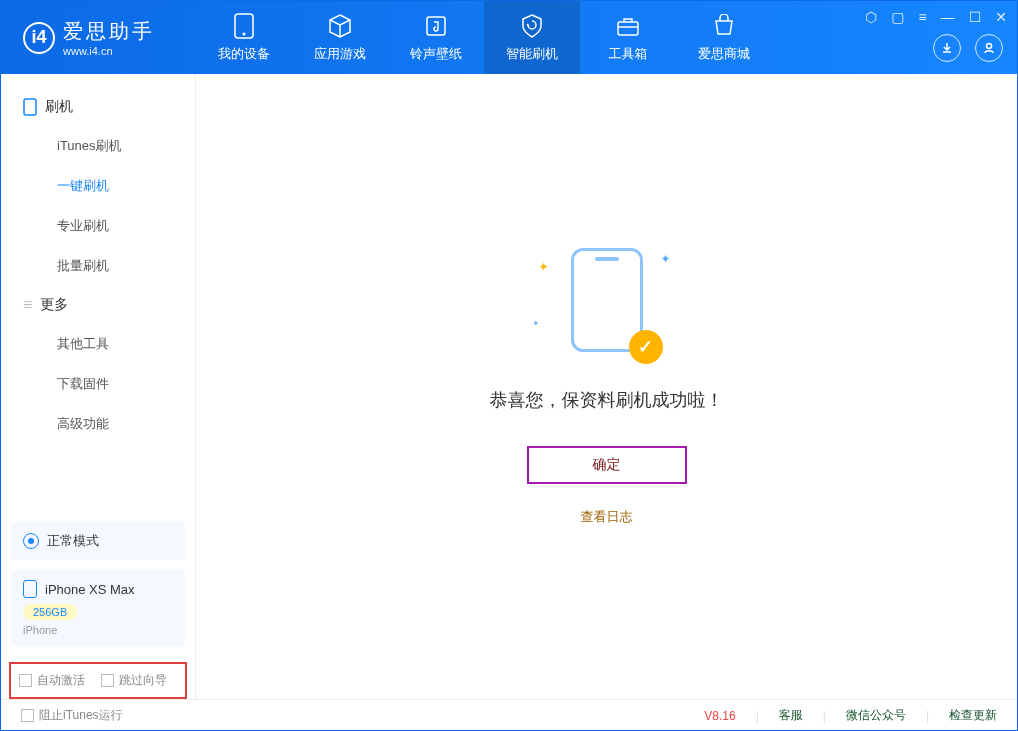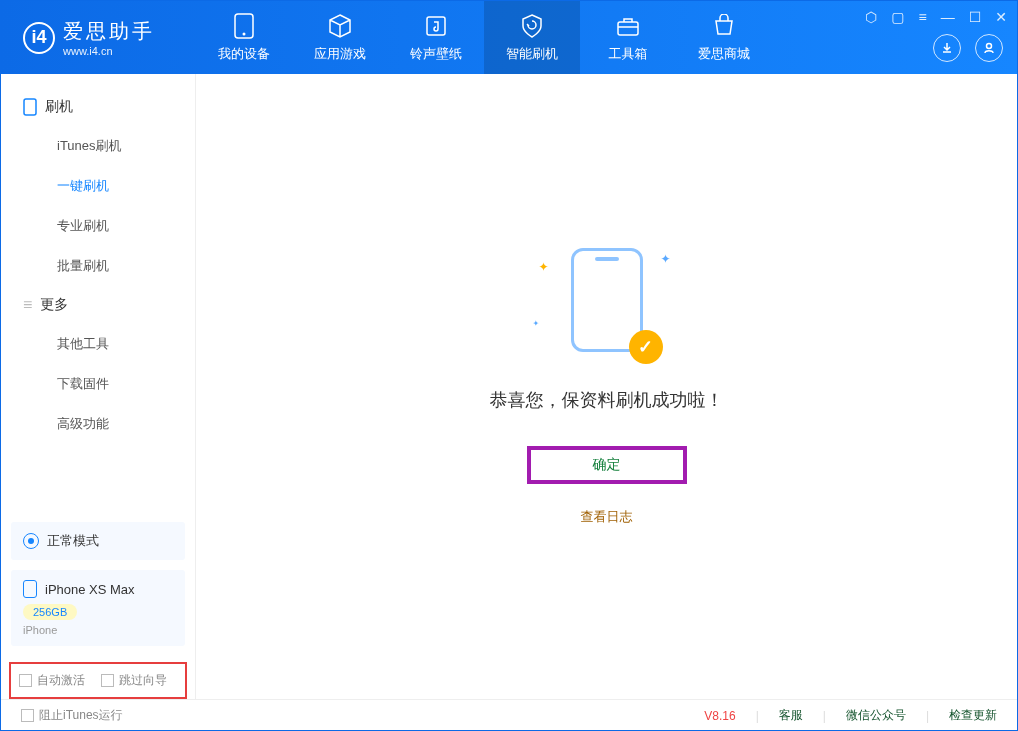--- a/index.html
+++ b/index.html
@@ -48,7 +48,7 @@
 .sparkle { position:absolute; color:#ffb400; font-size:12px; }
 .s1 { left:-18px; top:12px; } .s2 { right:-14px; top:4px; color:#5aa9ff; } .s3 { left:-24px; bottom:30px; color:#5aa9ff; font-size:8px; }
 .msg { font-size: 18px; color: #333; margin-bottom: 34px; }
-.ok-btn { width: 160px; height: 38px; border: 4px solid #a21caf; background: #fff; font-size: 14px; color: #15803d; cursor: pointer; margin-bottom: 24px; }
+.ok-btn { width: 160px; height: 38px; border: 2px solid #a21caf; background: #fff; font-size: 14px; color: #7f1d1d; cursor: pointer; margin-bottom: 24px; }
 .log-link { font-size: 13px; color: #a16207; cursor: pointer; }
 
 .footer { height: 32px; border-top: 1px solid #eee; display: flex; align-items: center; padding: 0 20px; font-size: 12px; color: #888; gap: 36px; }

